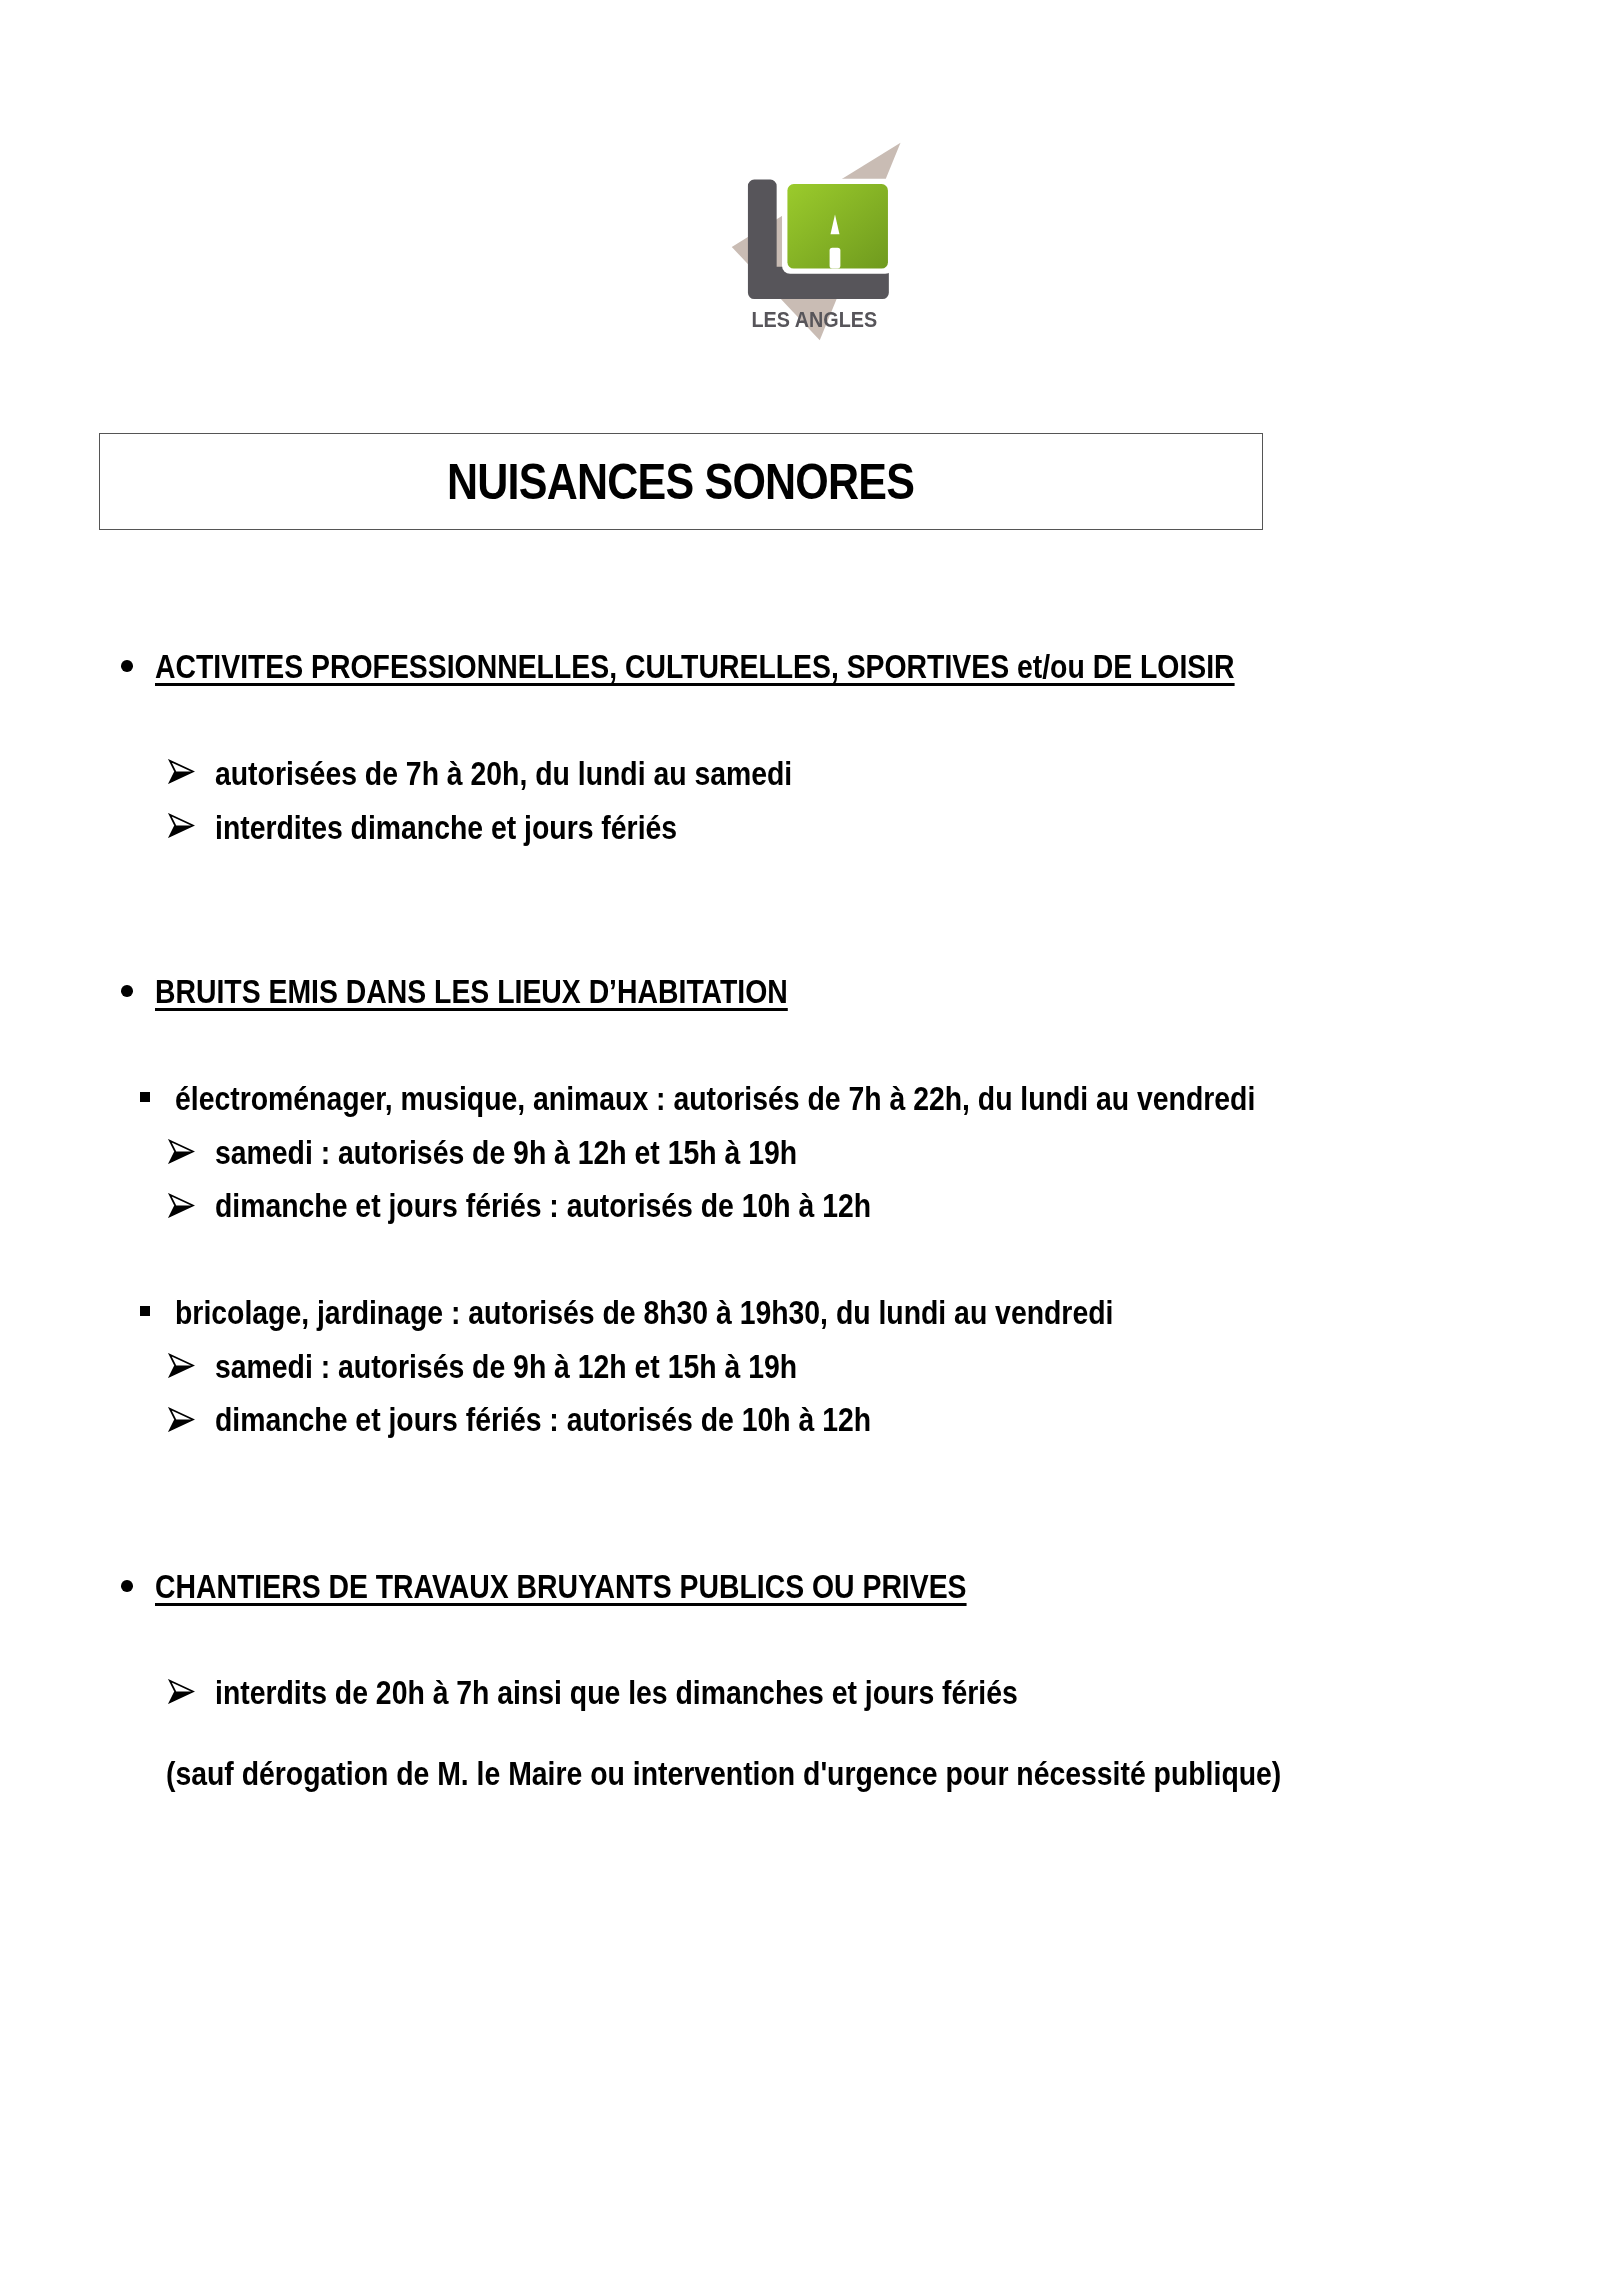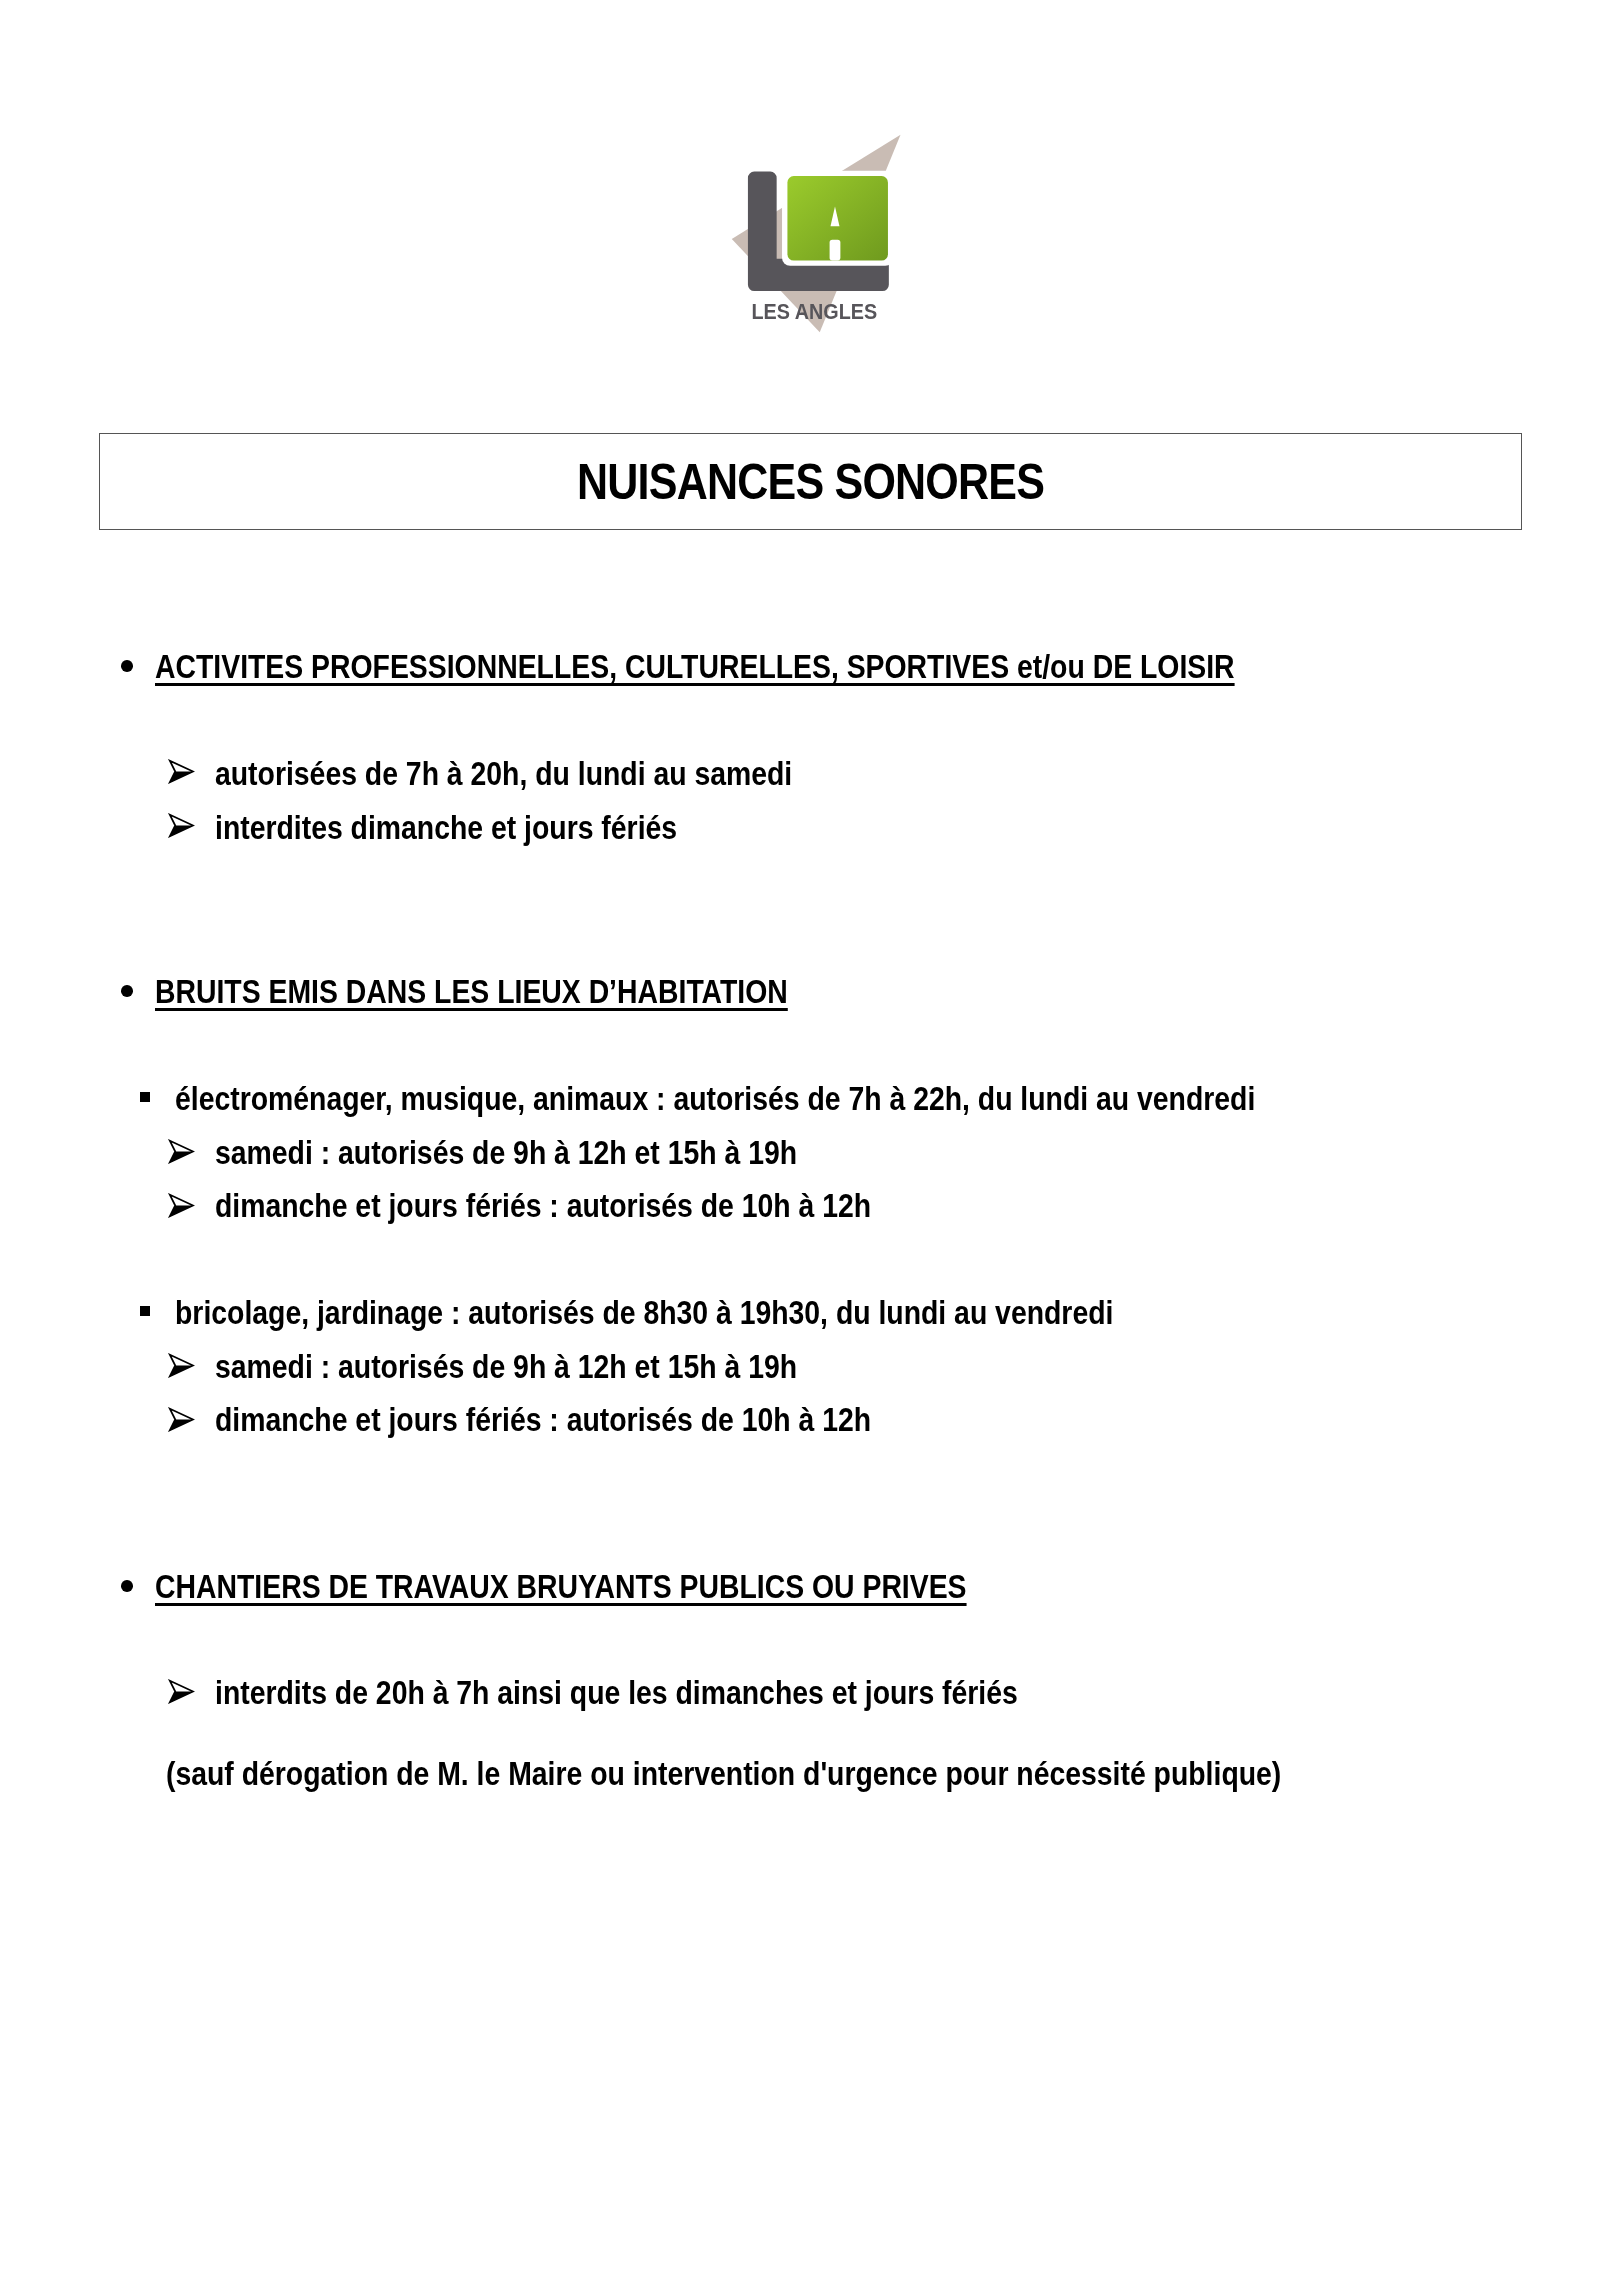--- a/index.html
+++ b/index.html
@@ -7,7 +7,7 @@
       width: 1621px; height: 2293px; position: relative; overflow: hidden;
       font-family: "Liberation Sans", sans-serif; color: #000;
     }
-    .logo { position: absolute; left: 721px; top: 133px; width: 184px; height: 202px; }
+    .logo { position: absolute; left: 721px; top: 141px; width: 184px; height: 202px; }
     .logo svg { width: 100%; height: 100%; display: block; }
 
     .title-box {

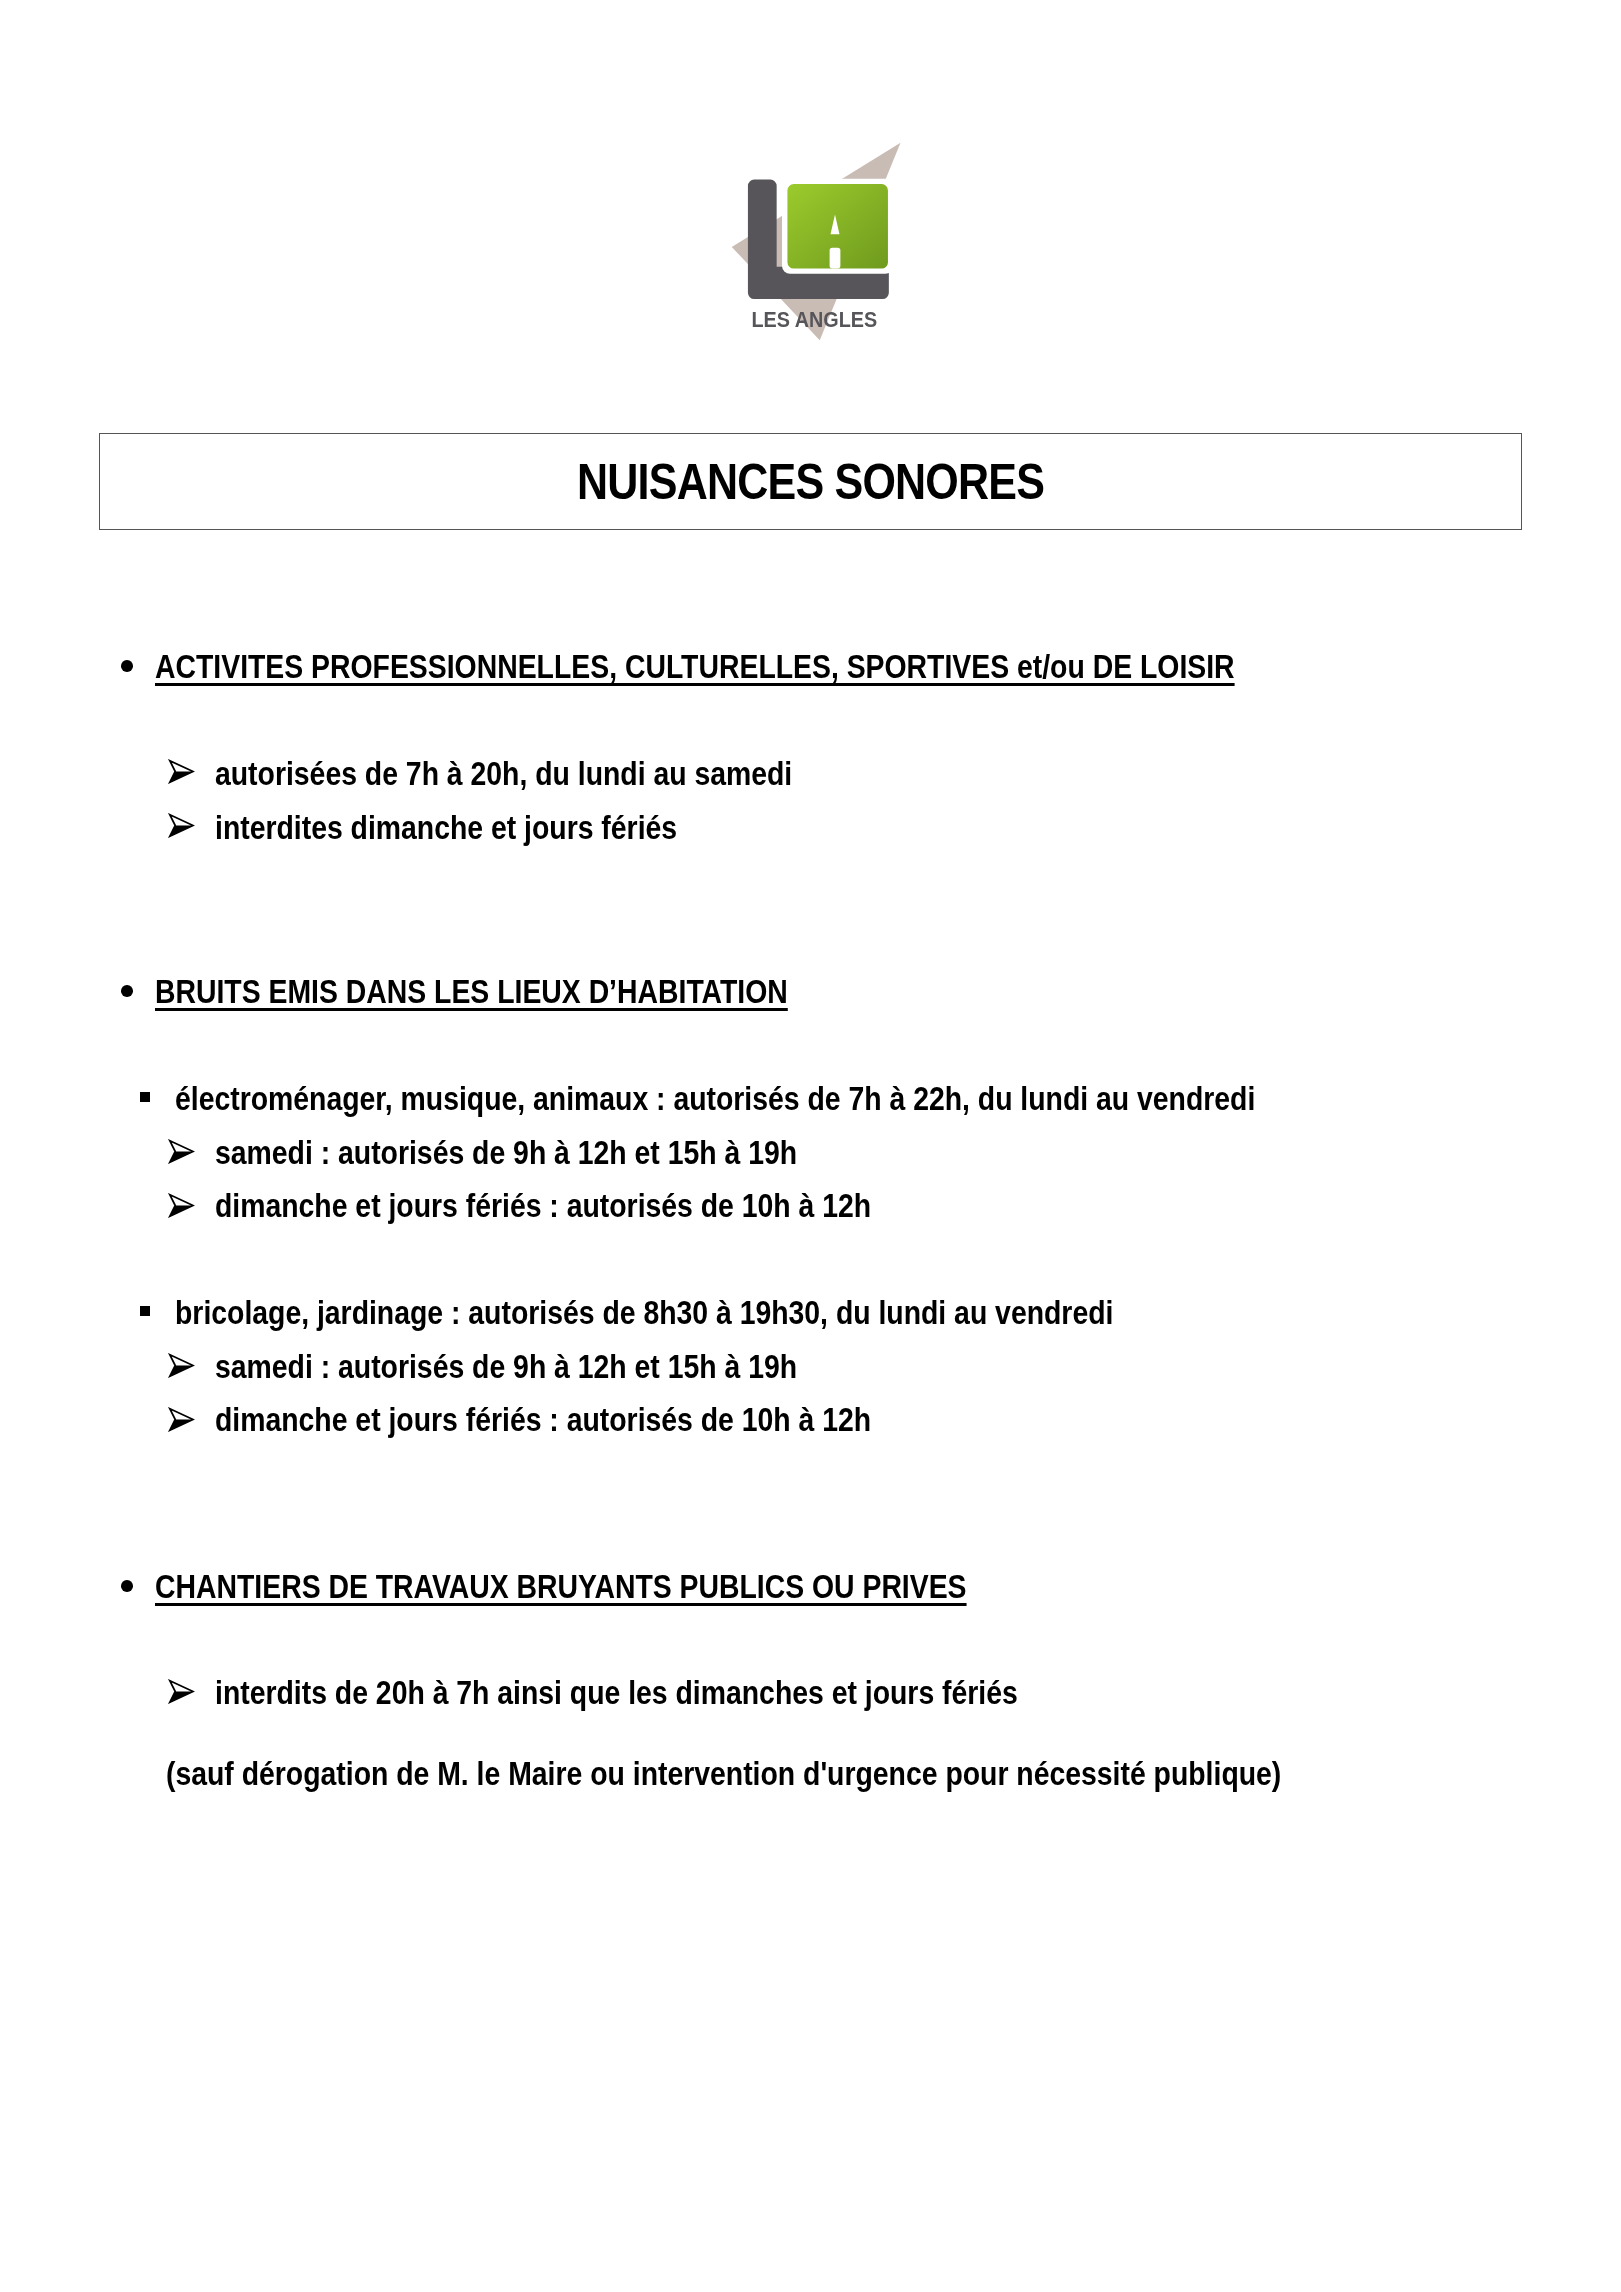--- a/index.html
+++ b/index.html
@@ -11,7 +11,7 @@
     .logo svg { width: 100%; height: 100%; display: block; }
 
     .title-box {
-      position: absolute; left: 99px; top: 433px; width: 1423px; height: 97px;
+      position: absolute; left: 99px; top: 433px; width: 1164px; height: 97px;
       border: 1.8px solid #555; box-sizing: border-box;
       display: flex; align-items: center; justify-content: center;
     }

